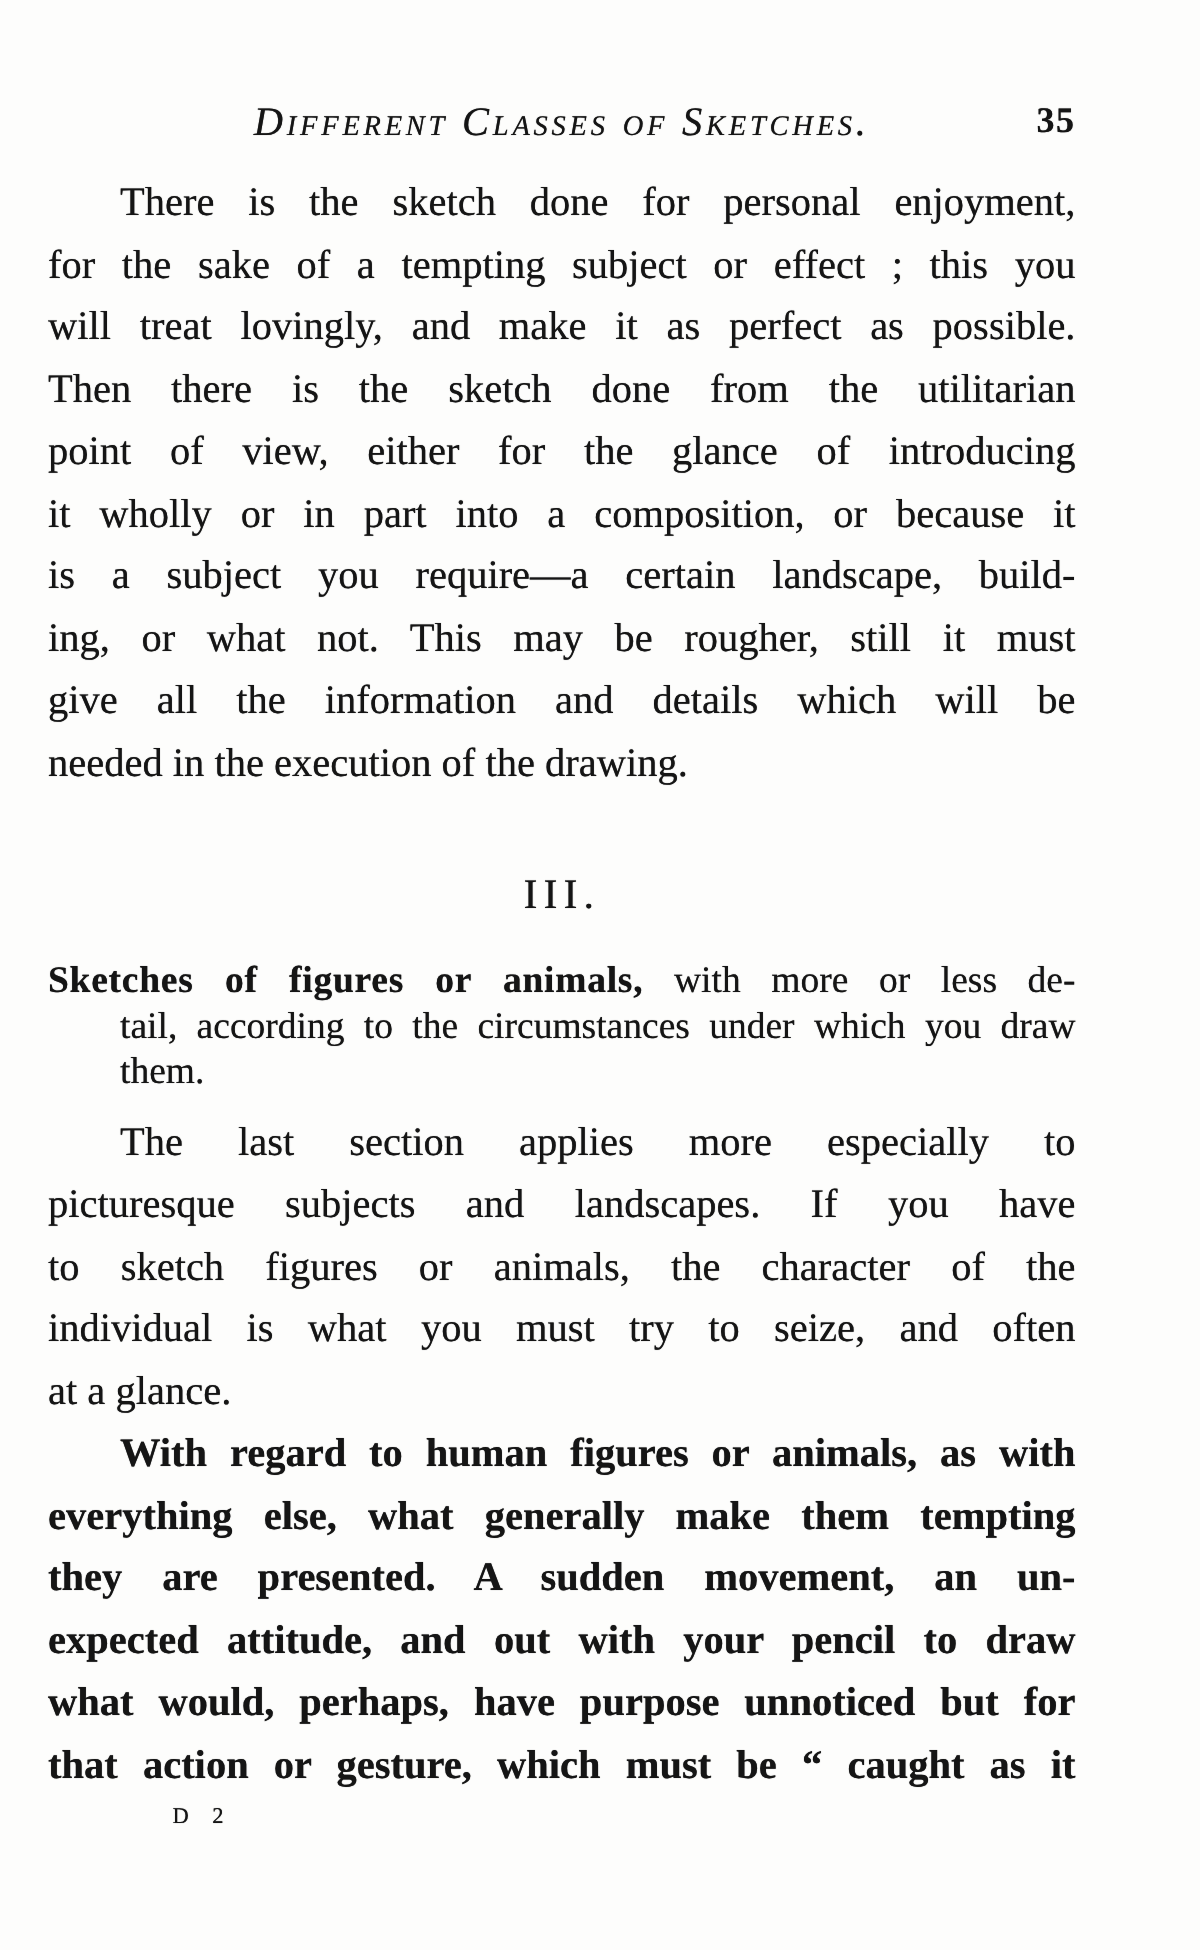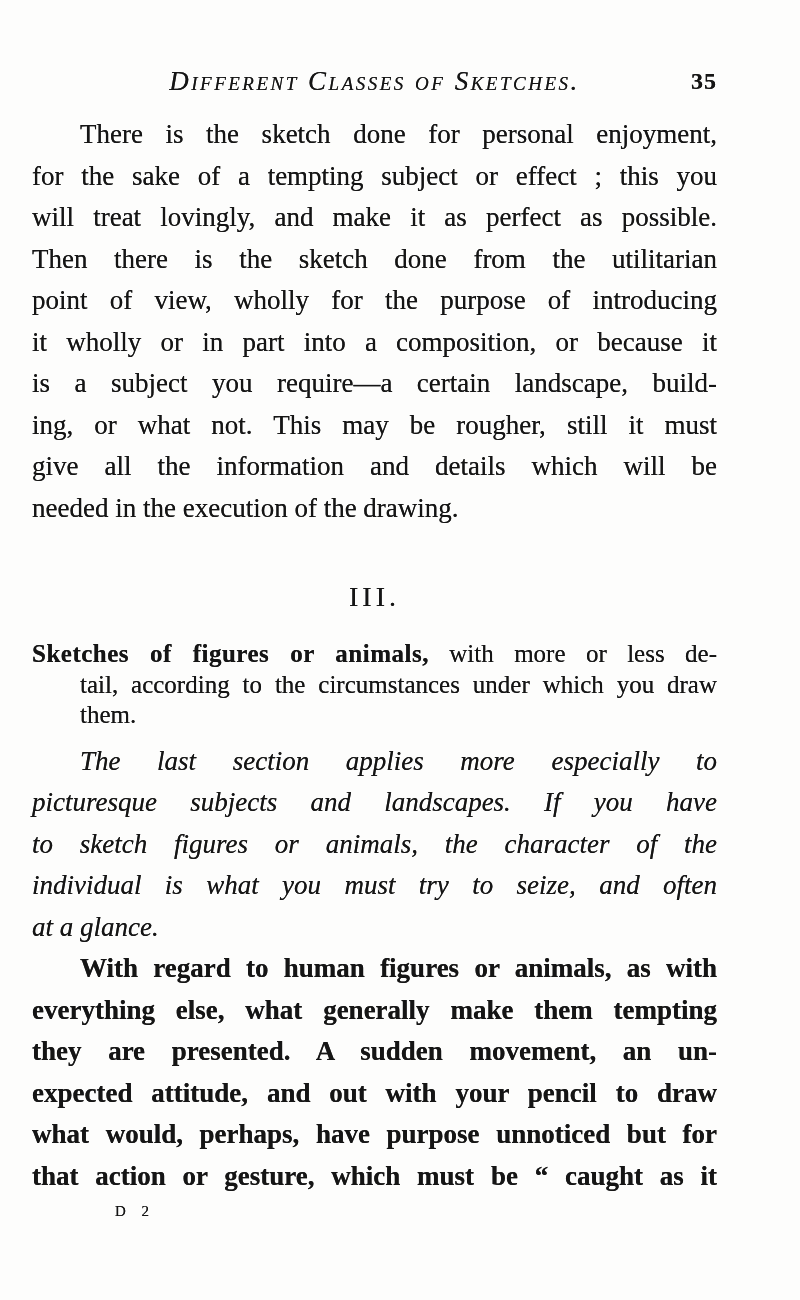--- a/index.html
+++ b/index.html
@@ -100,7 +100,7 @@
     <div class="bodyline">for the sake of a tempting subject or effect ; this you</div>
     <div class="bodyline">will treat lovingly, and make it as perfect as possible.</div>
     <div class="bodyline">Then there is the sketch done from the utilitarian</div>
-    <div class="bodyline">point of view, wholly for the purpose of introducing</div>
+    <div class="bodyline">point of view, either for the glance of introducing</div>
     <div class="bodyline">it wholly or in part into a composition, or because it</div>
     <div class="bodyline">is a subject you require—a certain landscape, build-</div>
     <div class="bodyline">ing, or what not.  This may be rougher, still it must</div>

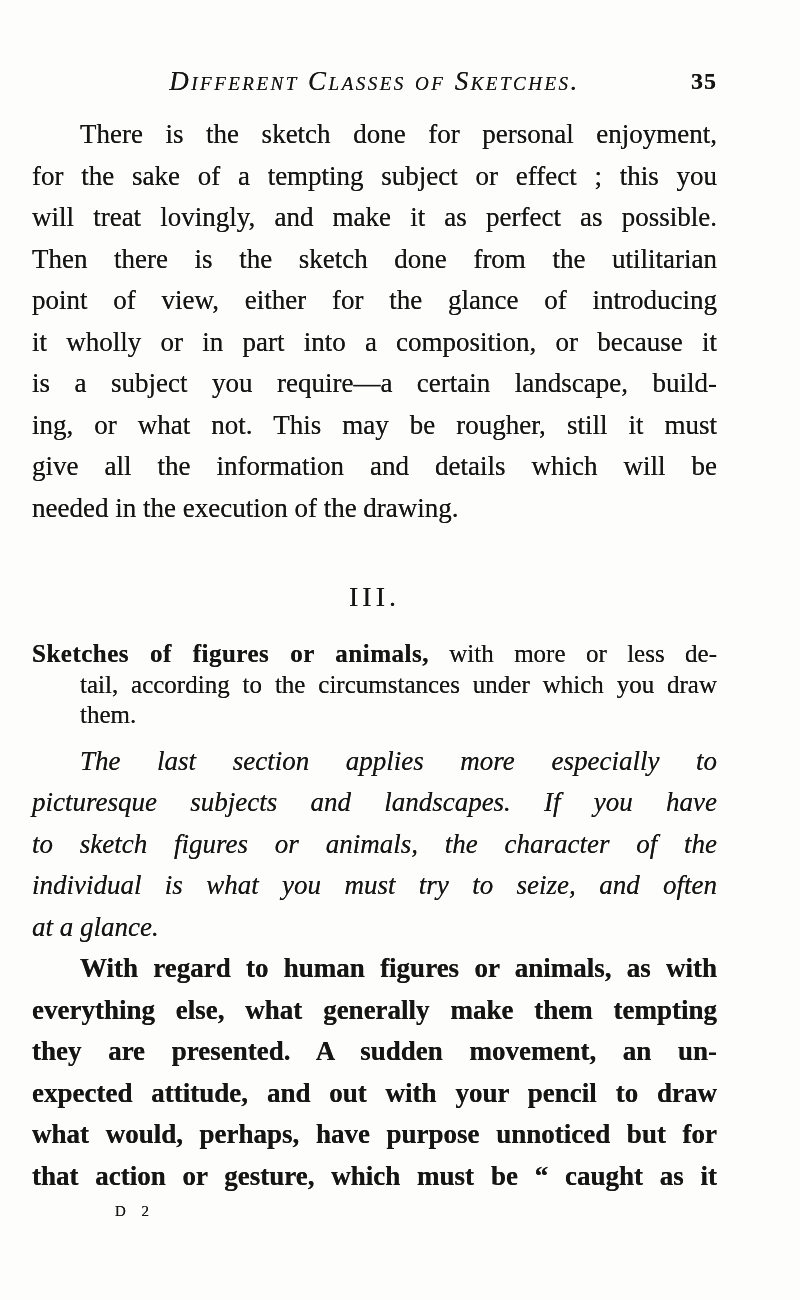--- a/index.html
+++ b/index.html
@@ -53,7 +53,7 @@
   .bodyline.first { padding-left: 48px; }
   .bodyline.lastline { text-align-last: left; }
   .para1 { margin-top: 14px; }
-  .para2 { margin-top: 10px; font-style: italic; }
+  .para2 { margin-top: 10px; }
   .para3 { margin-top: 0; font-weight: bold; }
   
   .section-number {

